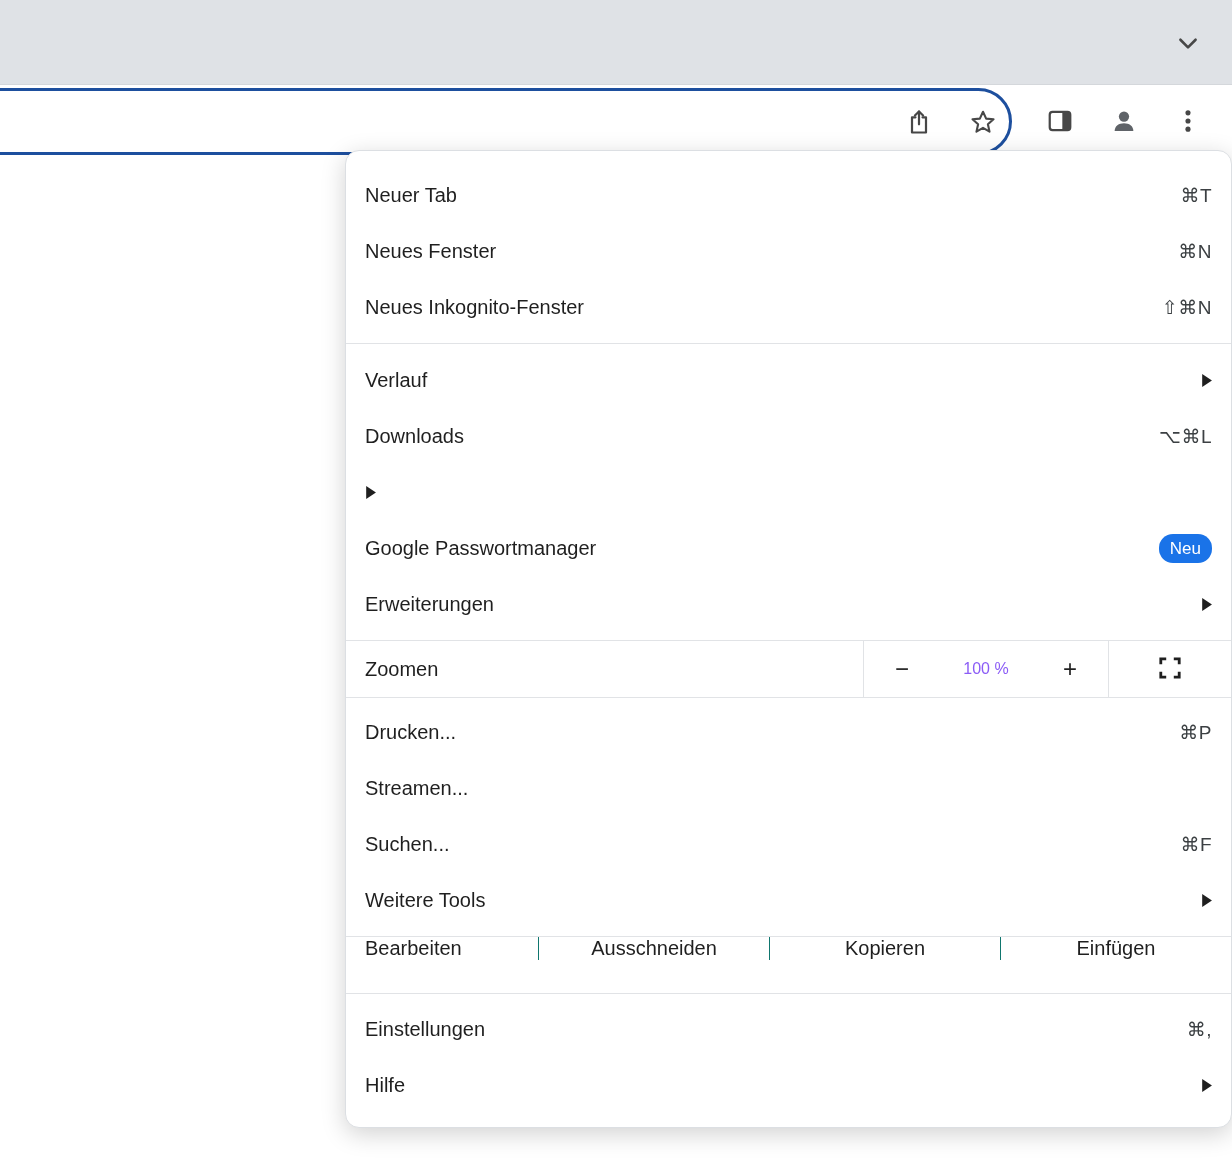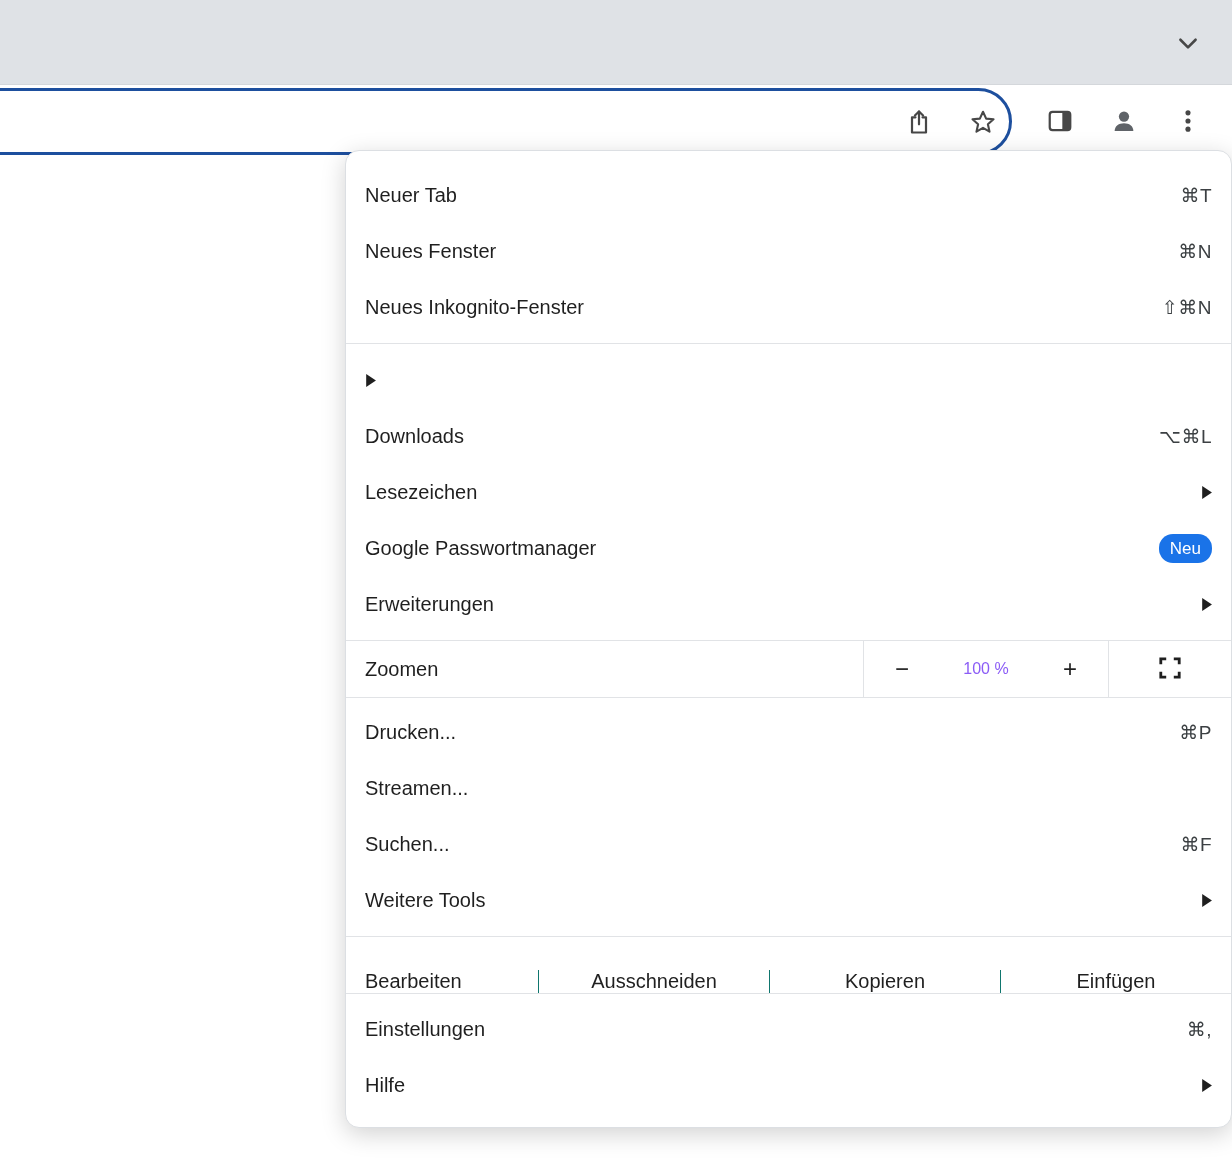--- a/index.html
+++ b/index.html
@@ -140,6 +140,7 @@
     <div class="menu-sep"></div>
 
     <div class="mi">
+      <span class="lbl">Verlauf</span>
       <span class="arrow">
         <svg width="11" height="13" viewBox="0 0 10 12">
             <path d="M1 0 L10 6 L1 12 Z" fill="#1f1f1f"></path>

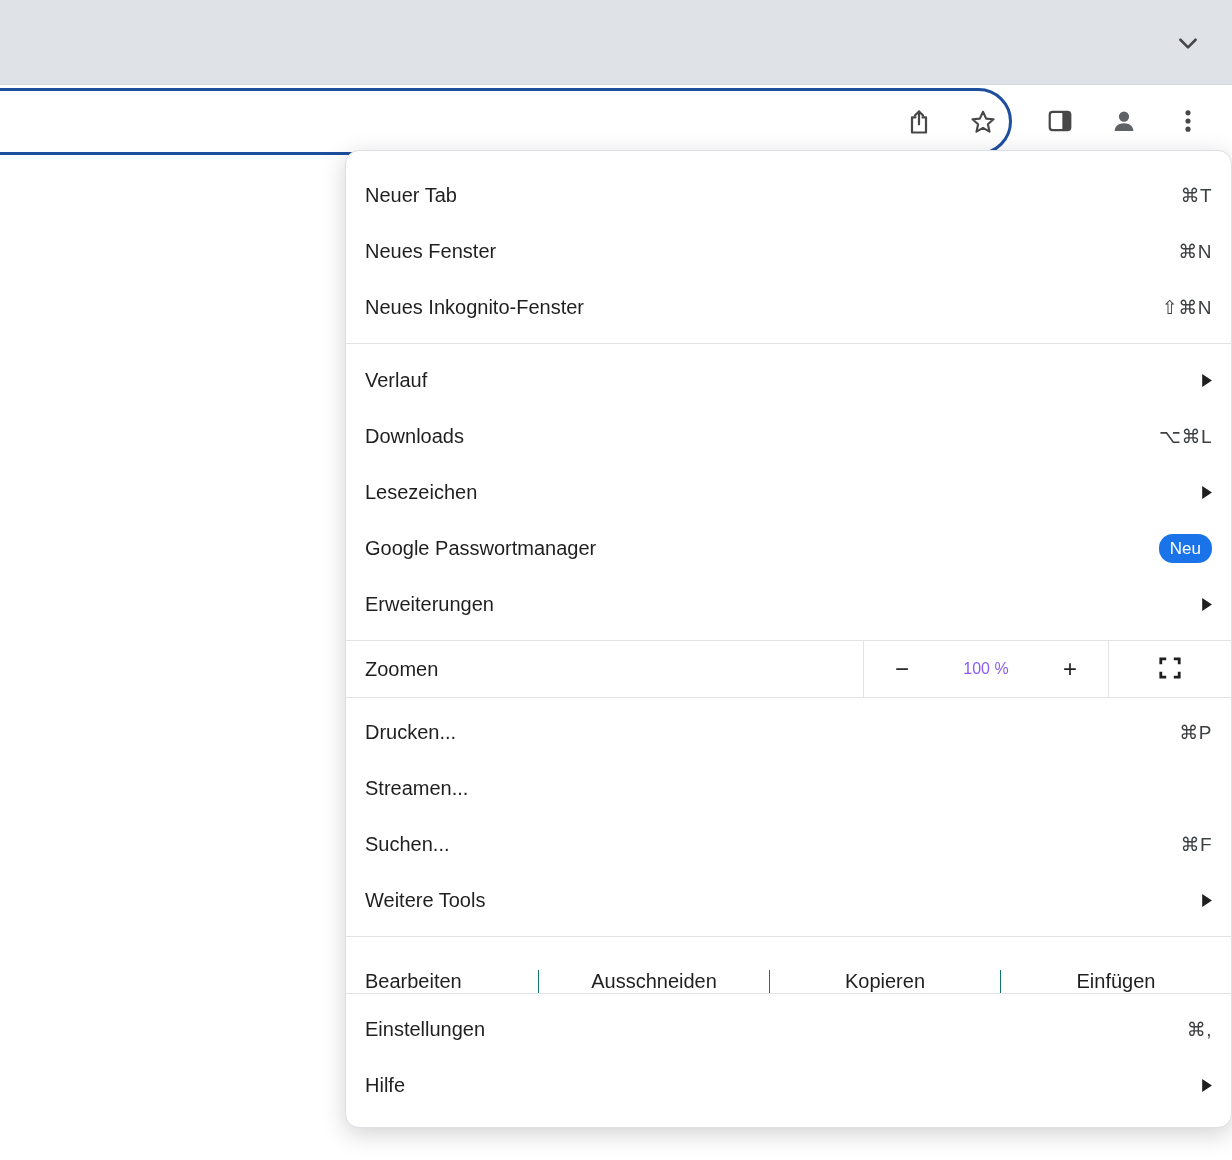--- a/index.html
+++ b/index.html
@@ -152,7 +152,6 @@
       <span class="sc">⌥⌘L</span>
     </div>
     <div class="mi">
-      <span class="lbl">Lesezeichen</span>
       <span class="arrow">
         <svg width="11" height="13" viewBox="0 0 10 12">
             <path d="M1 0 L10 6 L1 12 Z" fill="#1f1f1f"></path>

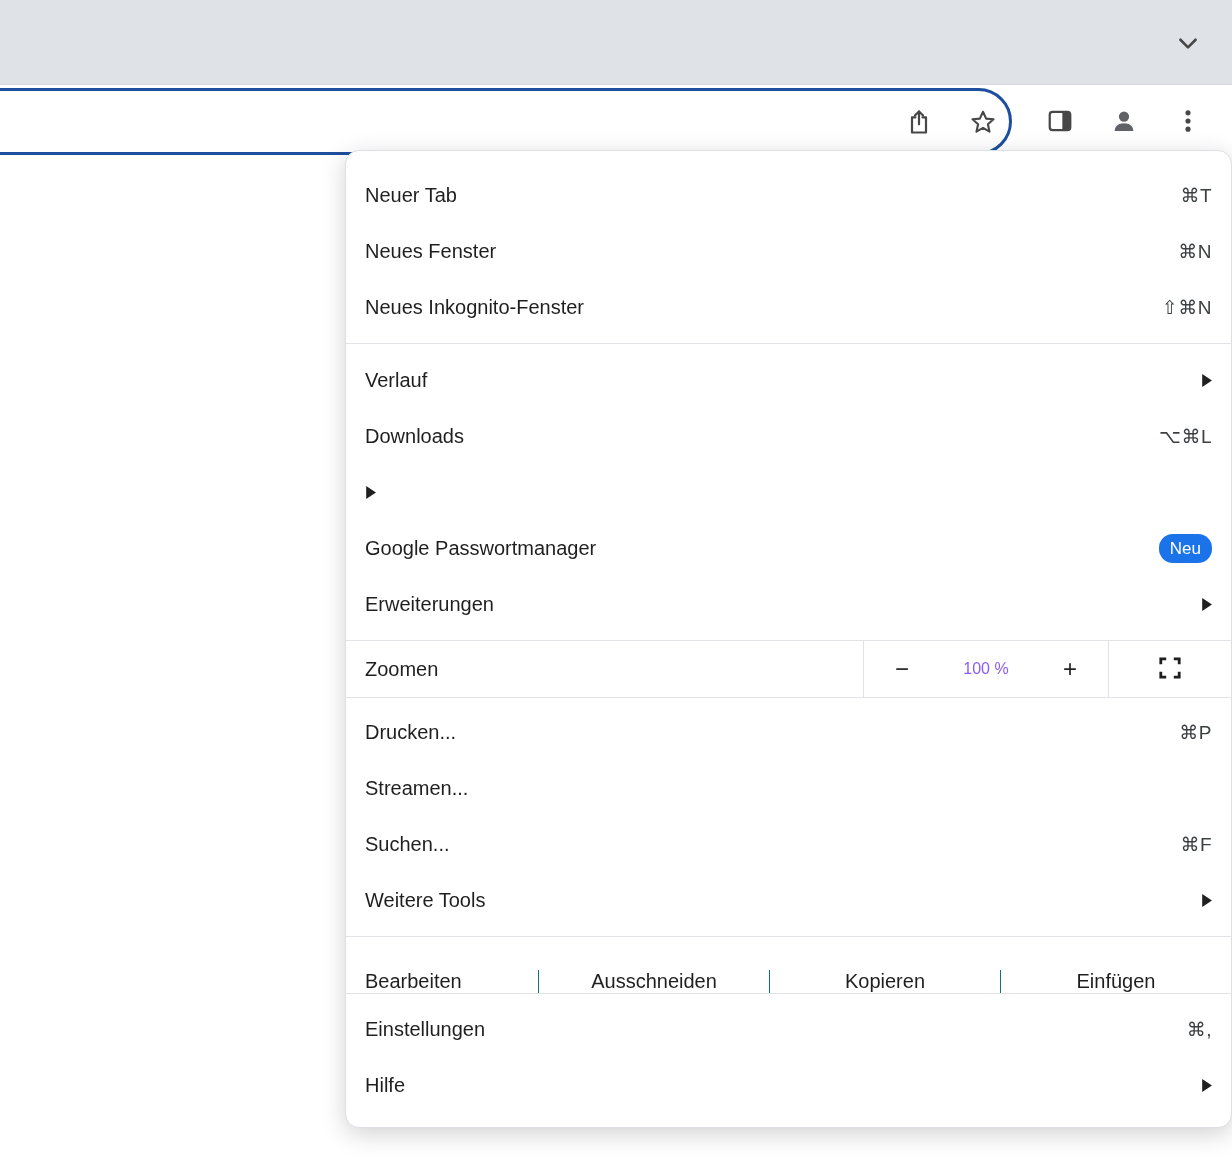--- a/index.html
+++ b/index.html
@@ -50,7 +50,7 @@
   .zoom-level{font-size:16px;color:#8b5cf6;}
   .zoom-fullscreen{width:122px;display:flex;align-items:center;justify-content:center;}
 
-  .edit-row{height:58px;display:flex;align-items:flex-end;
+  .edit-row{height:58px;display:flex;align-items:flex-start;
     border-top:1px solid #e1e3e6;border-bottom:1px solid #e1e3e6;
     margin:8px 0 7px 0;}
   .edit-cell{display:flex;align-items:center;justify-content:center;

